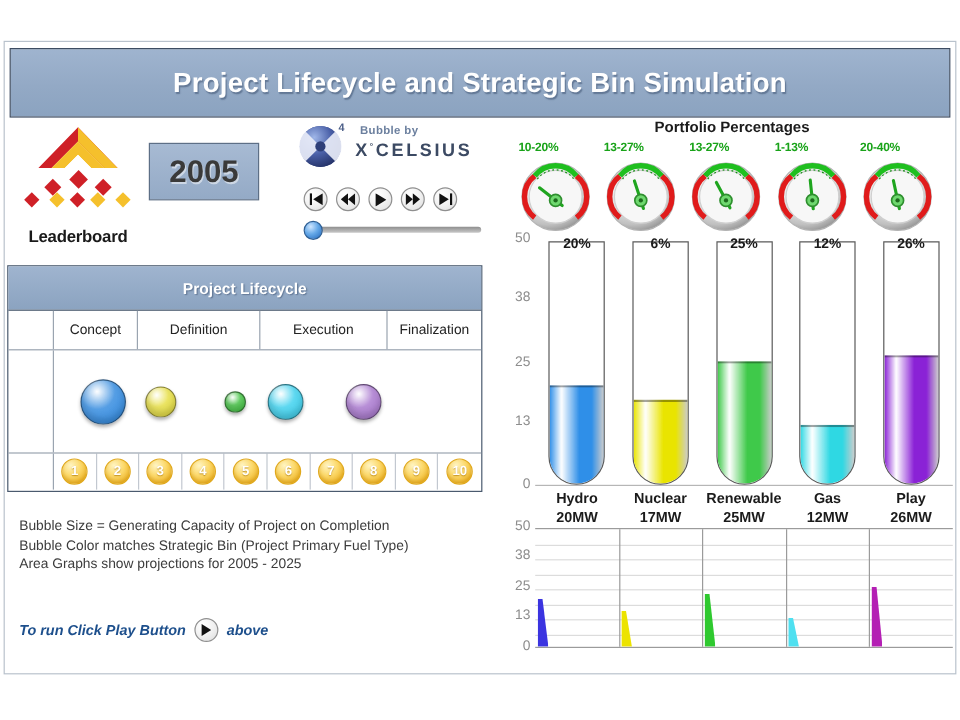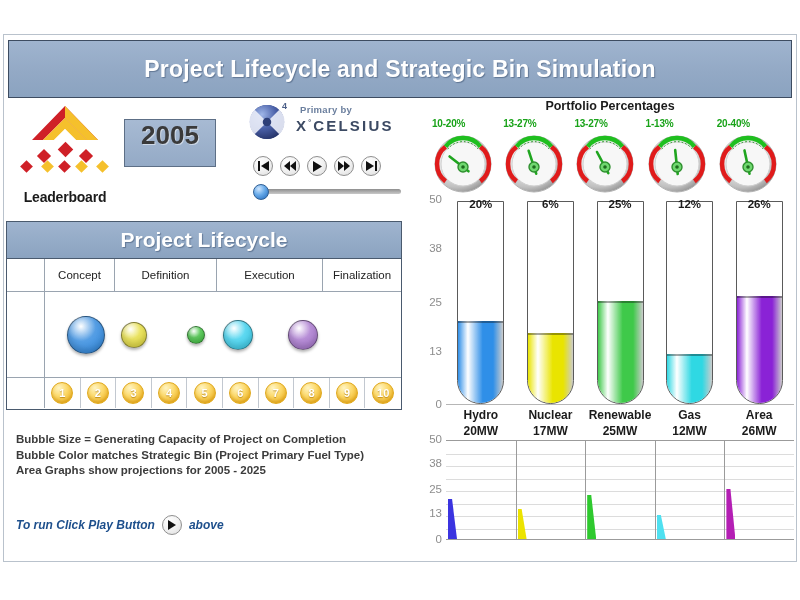--- a/index.html
+++ b/index.html
@@ -275,7 +275,7 @@
       <circle cx="20" cy="20" r="4.5" fill="#2e3f78"></circle>
     </svg>
     <span class="sup">4</span>
-    <span class="powered">Primary by</span>
+    <span class="powered">Bubble by</span>
     <span class="xcel"><span>X</span><span class="deg">°</span><span>CELSIUS</span></span>
   </div>
 

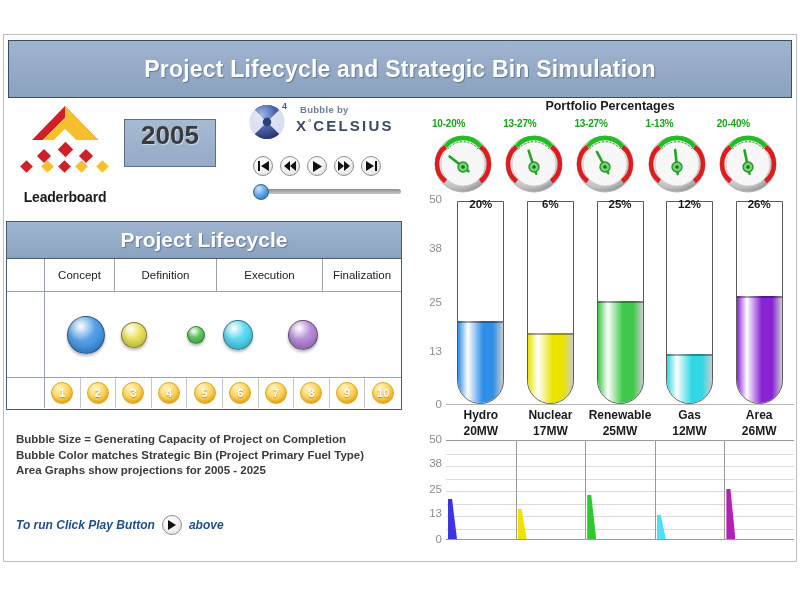--- a/index.html
+++ b/index.html
@@ -63,7 +63,7 @@
     width: 92px; height: 48px;
     background: linear-gradient(180deg,#a7bad3 0%, #94aac6 100%);
     border: 1px solid #5d6f86;
-    display: flex; justify-content: center;
+    display: flex; align-items: center; justify-content: center;
   }
   .yearbox span {
     font-size: 26px; font-weight: bold; color: #3a3a3a;

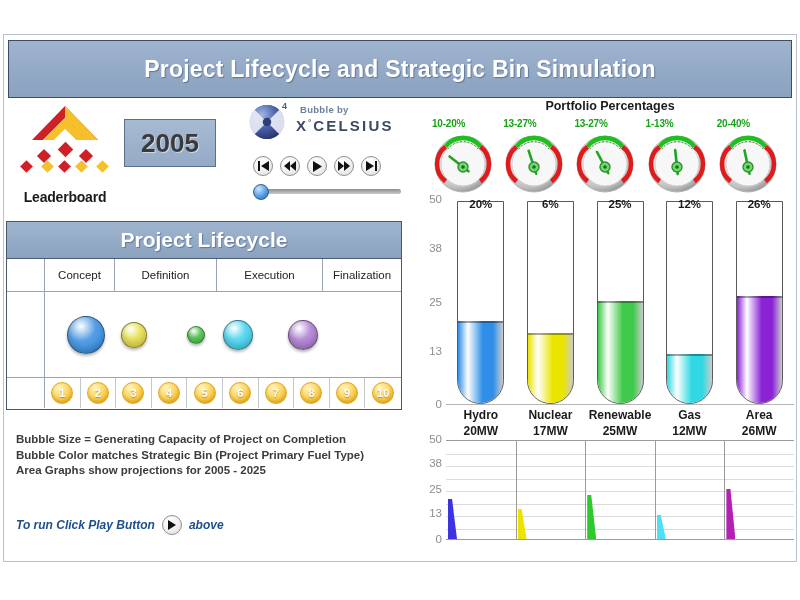--- a/index.html
+++ b/index.html
@@ -123,7 +123,7 @@
     display:flex; align-items:center; justify-content:center;
   }
   .plc-head span {
-    color:#fff; font-size:21px; font-weight:bold;
+    color:#fff; font-size:13px; font-weight:bold;
     text-shadow:1px 1px 1px rgba(40,60,90,.45);
   }
   .plc-cols { display:flex; height:33px; border-bottom:1px solid #9aa4b0; }

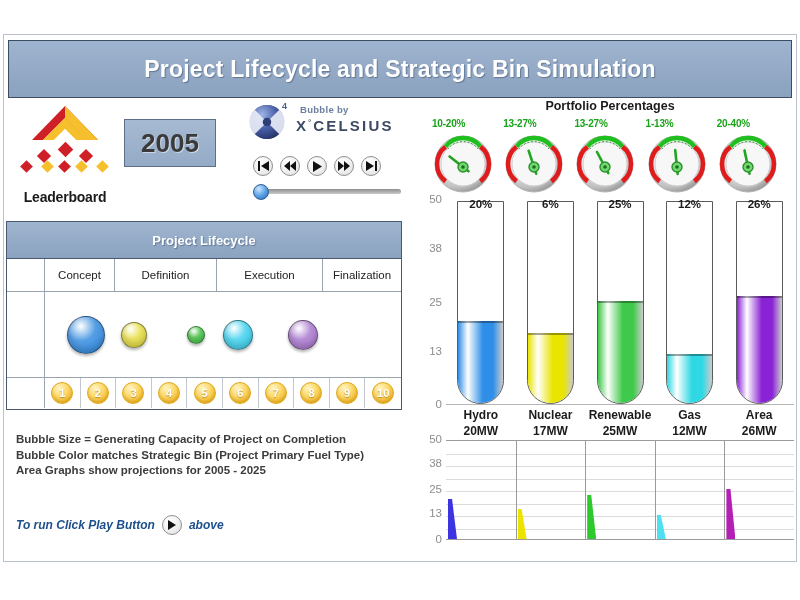--- a/index.html
+++ b/index.html
@@ -546,7 +546,7 @@
         <div class="xlab" style="left: 64.4px;"><span>Nuclear</span><span class="mw">17MW</span></div>
         <div class="xlab" style="left: 134px;"><span>Renewable</span><span class="mw">25MW</span></div>
         <div class="xlab" style="left: 203.6px;"><span>Gas</span><span class="mw">12MW</span></div>
-        <div class="xlab" style="left: 273.2px;"><span>Area</span><span class="mw">26MW</span></div>
+        <div class="xlab" style="left: 273.2px;"><span>Play</span><span class="mw">26MW</span></div>
       </div>
   </div>
 

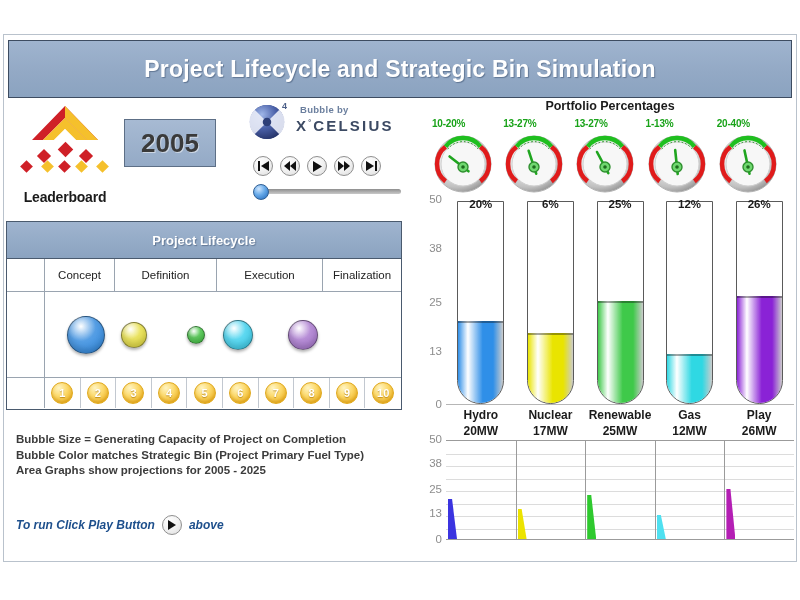--- a/index.html
+++ b/index.html
@@ -160,7 +160,7 @@
   }
 
   
-  .legend { position:absolute; left:16px; top:432px; width:386px;font-weight:bold; }
+  .legend { position:absolute; left:16px; top:432px; width:386px; }
   .legend div { font-size:11.5px; color:#3c3c3c; line-height:15.5px; }
 
   .runline { position:absolute; left:16px; top:515px; display:flex; align-items:center; gap:7px;font-style:italic; }

